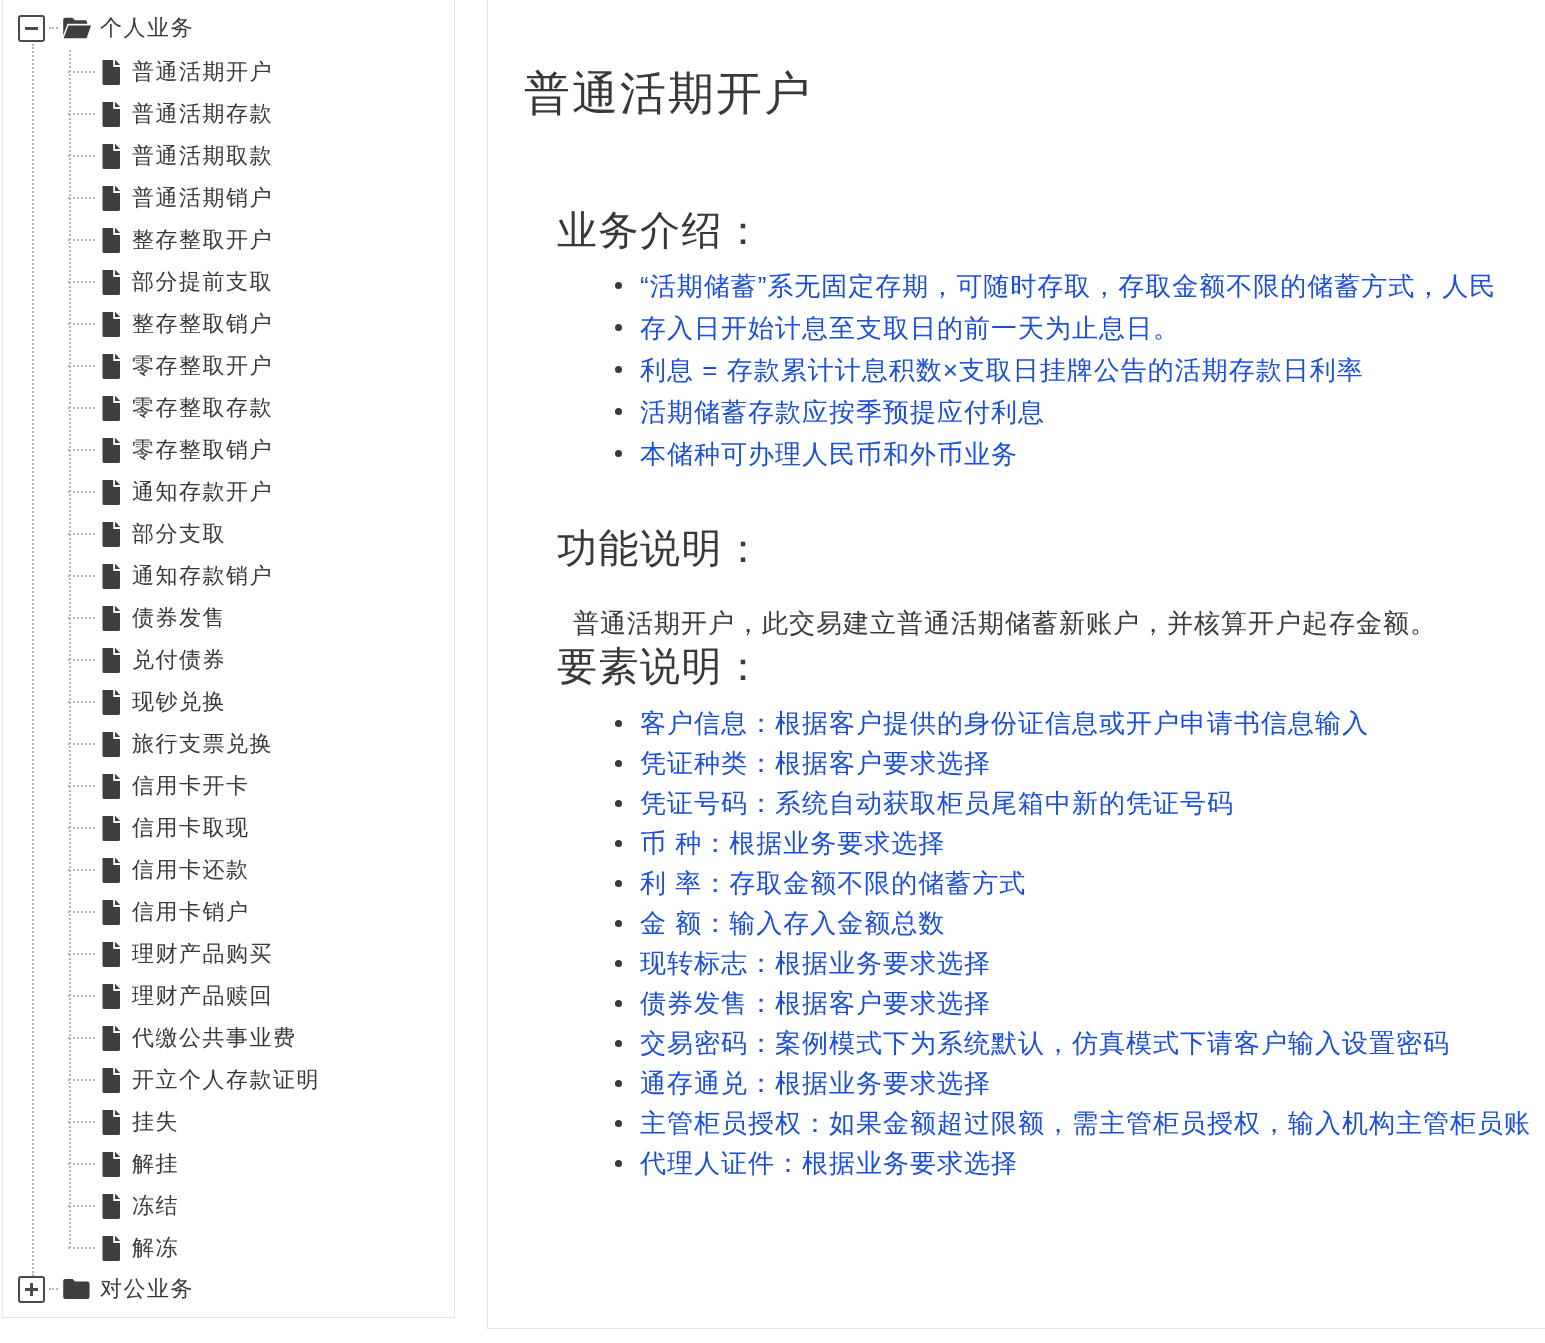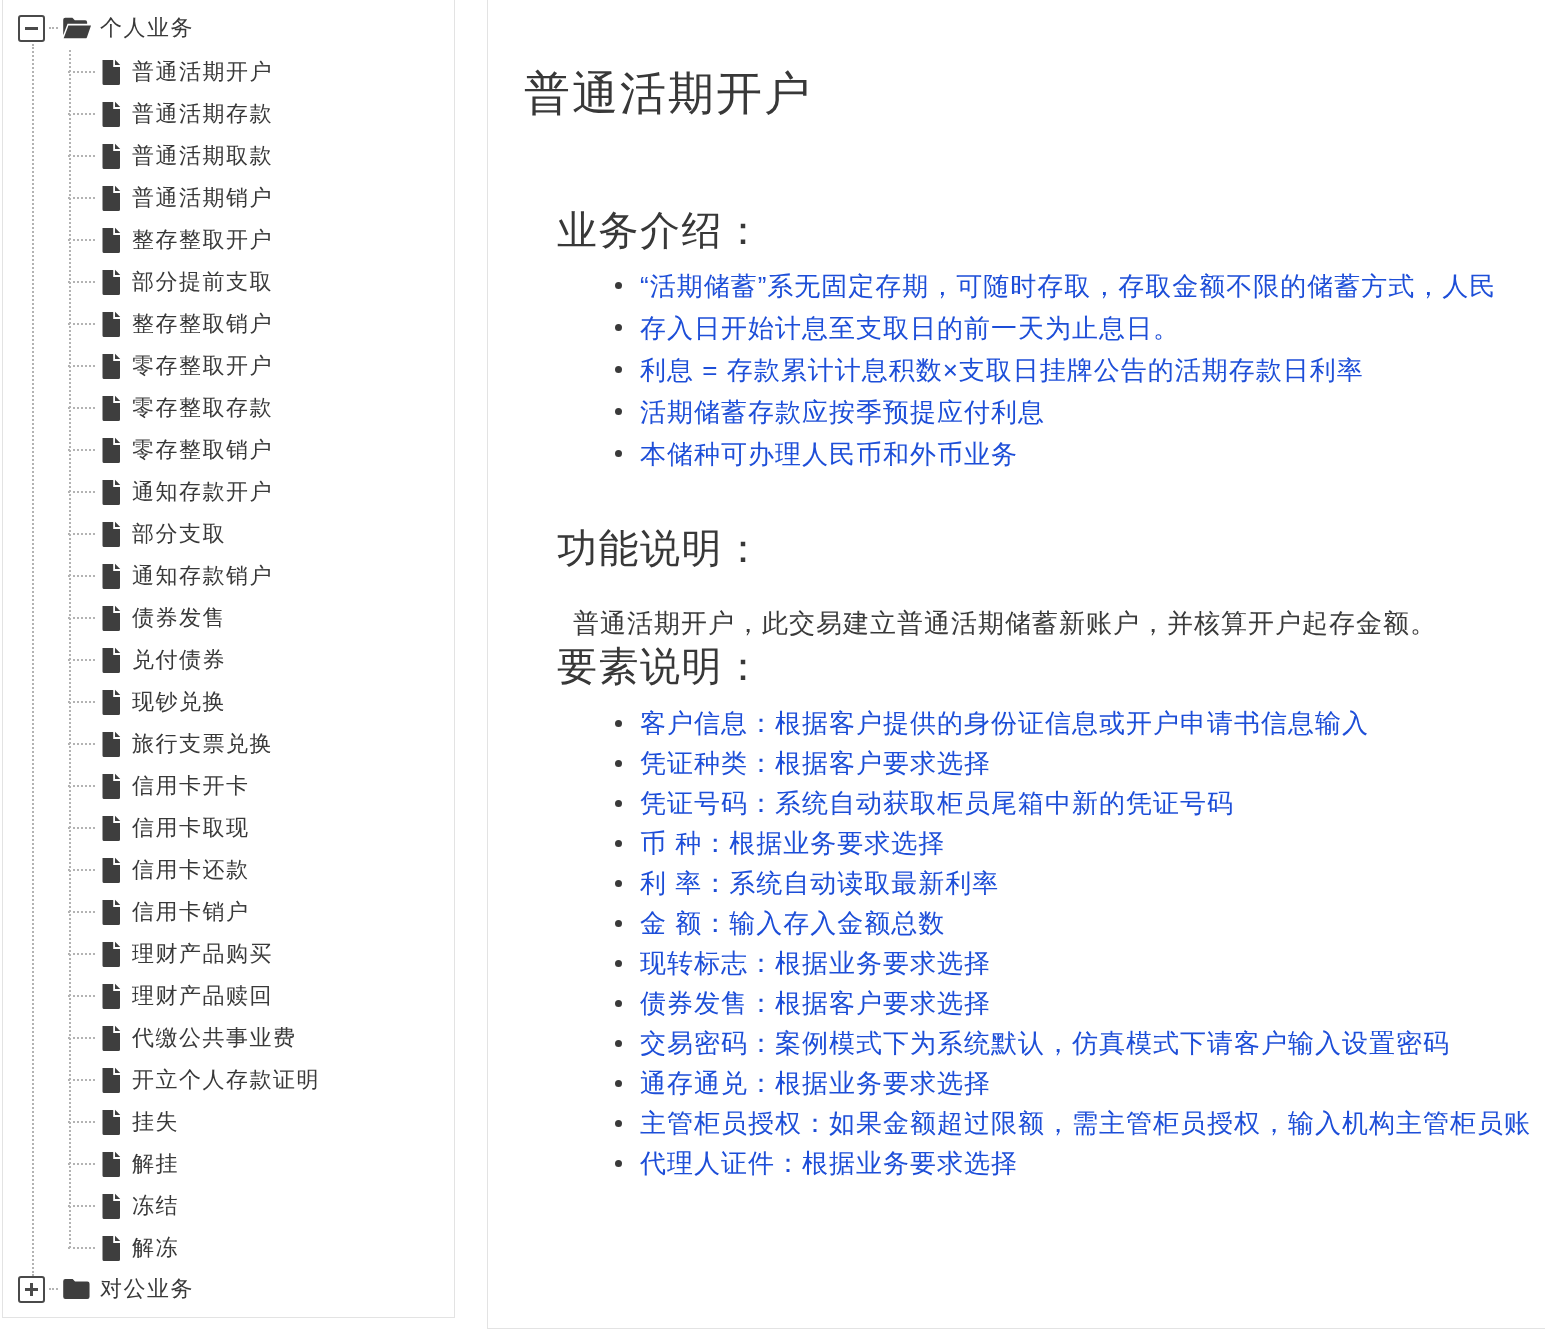--- a/index.html
+++ b/index.html
@@ -479,7 +479,7 @@
 
         <li>
           <span class="dot"></span>
-          <span class="l1">利 率：系统自动读取最新利率</span>
+          <span class="l1">利 率：存取金额不限的储蓄方式</span>
         </li>
 
         <li>

